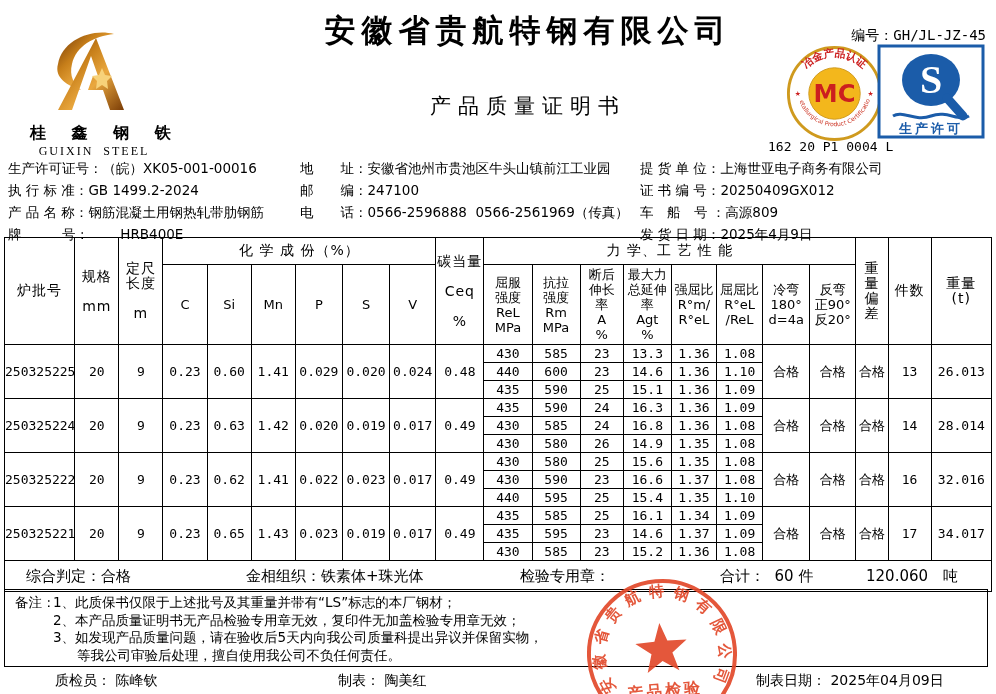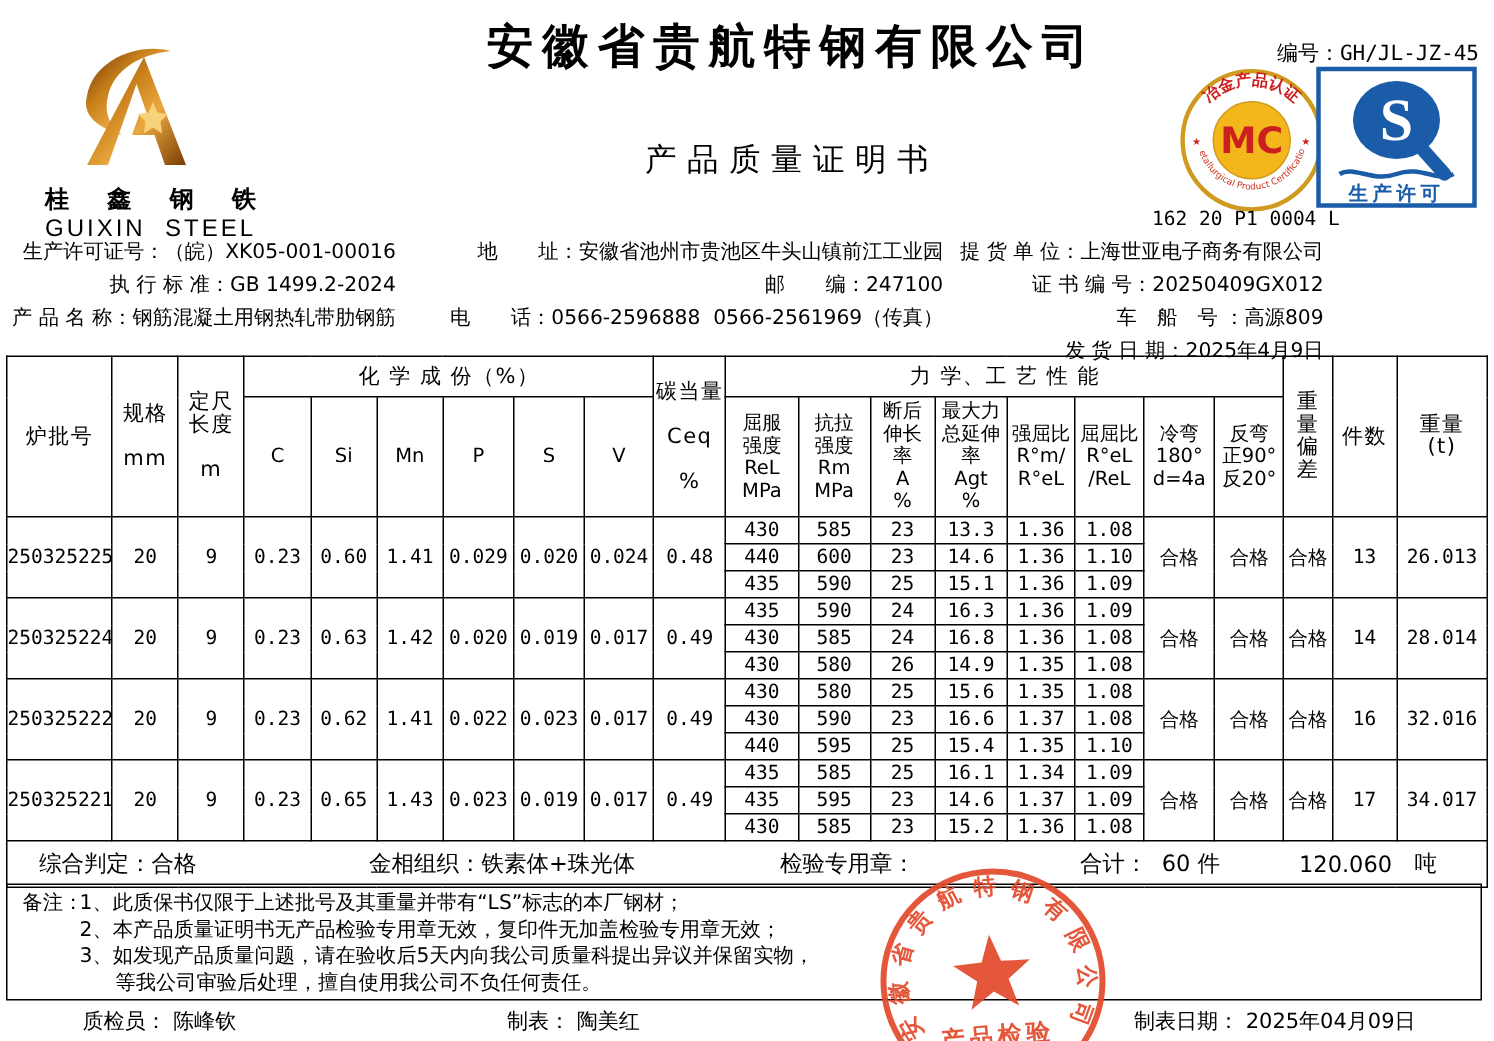--- a/index.html
+++ b/index.html
@@ -18,7 +18,7 @@
     font-family:"DejaVu Sans Mono",monospace; }
   .logo-wrap { position:absolute; left:30px; top:24px; width:128px; text-align:center; }
   .logo-cn { font-size:16px; font-weight:bold; letter-spacing:10px; margin-top:1px; white-space:pre; }
-  .logo-en { font-size:16px; letter-spacing:2px; font-family:Liberation Sans, sans-serif; white-space:pre; }
+  .logo-en { font-size:12px; letter-spacing:2px; font-family:Liberation Serif, serif; white-space:pre; }
   .mc-wrap { position:absolute; left:786px; top:45px; width:97px; }
   .mc-code { position:absolute; left:768px; top:139px; width:130px; font-size:13px;
     font-family:"DejaVu Sans Mono",monospace; white-space:pre; }

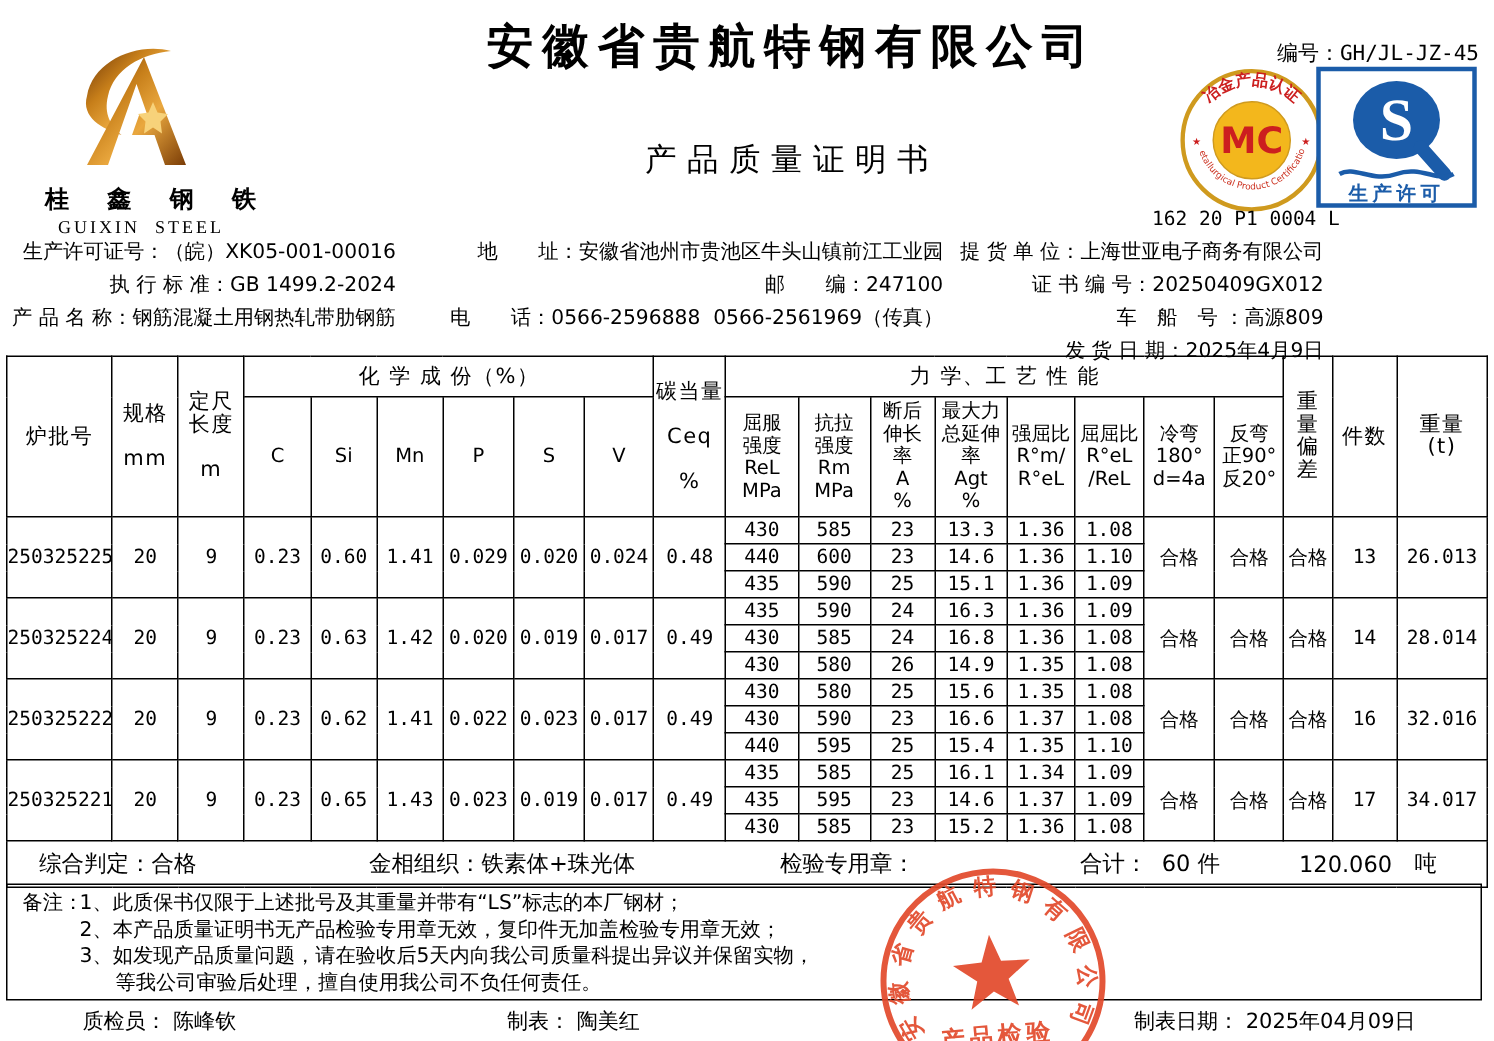--- a/index.html
+++ b/index.html
@@ -25,7 +25,7 @@
   .qs-wrap { position:absolute; left:877px; top:44px; width:108px; }
   
   .info-col { position:absolute; top:157px; font-size:13.5px; }
-  .info-col .irow { height:22px; line-height:22px; white-space:pre;text-align:right; }
+  .info-col .irow { height:22px; line-height:22px; white-space:pre; }
   .ic1 { left:8px; } .ic2 { left:300px; } .ic3 { left:640px; }
   
   table.cert { position:absolute; left:4px; top:237px; width:988px;

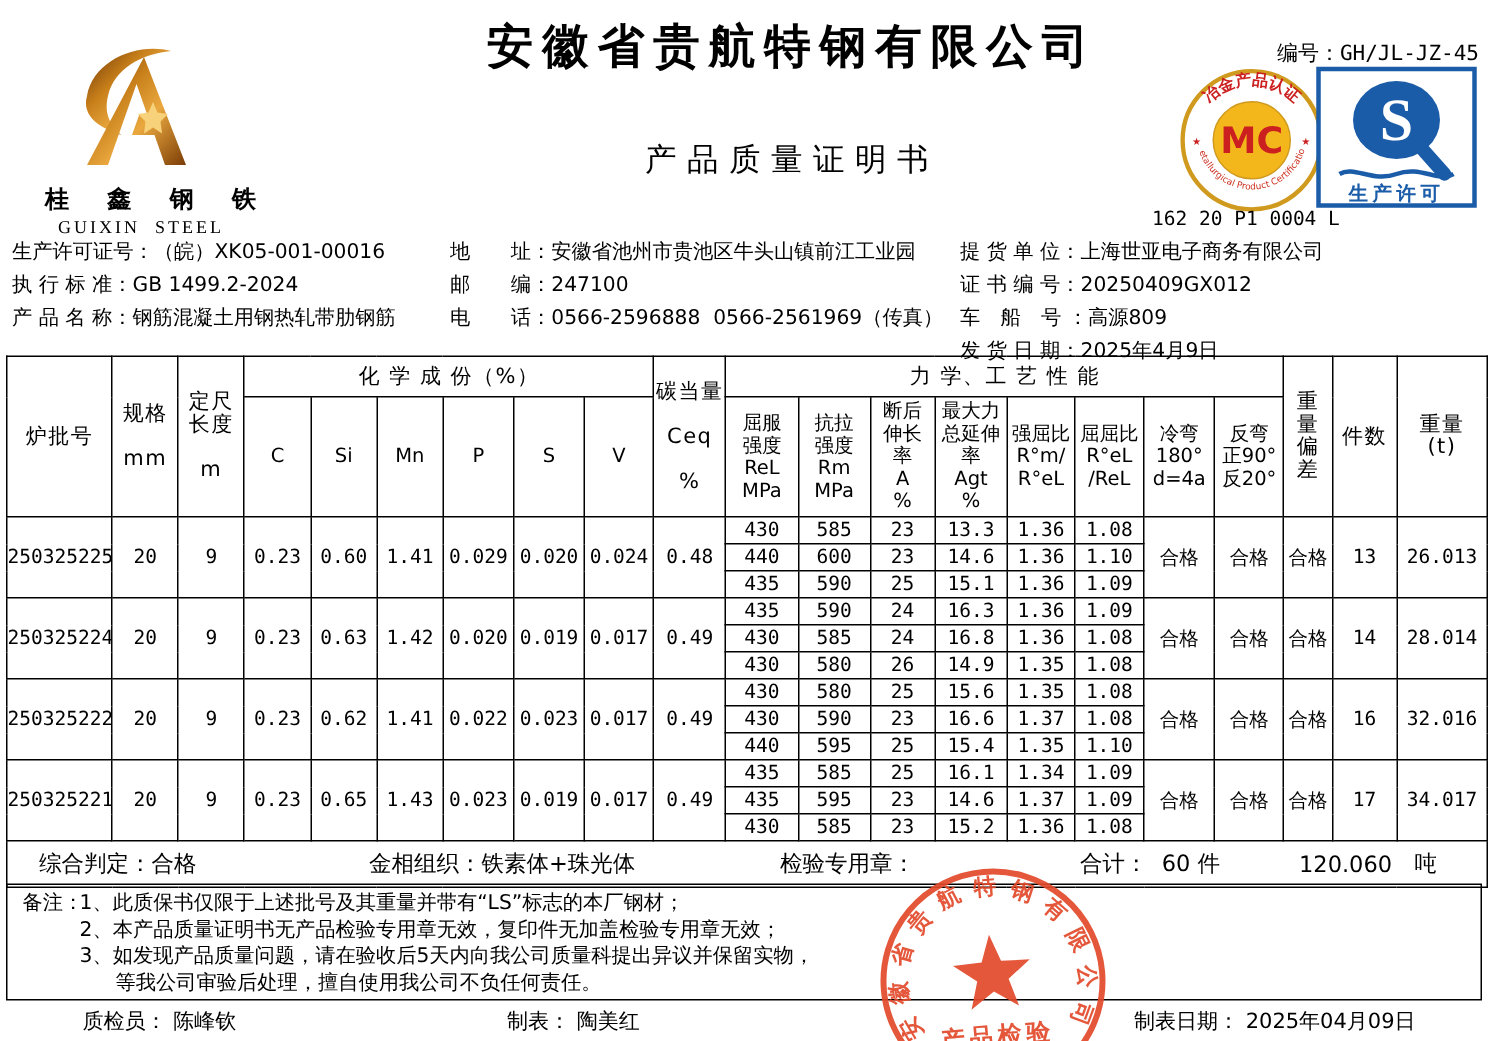--- a/index.html
+++ b/index.html
@@ -120,6 +120,7 @@
     <div class="irow"><span>生产许可证号：</span><span>（皖）XK05-001-00016</span></div>
     <div class="irow"><span>执 行 标 准：</span><span>GB 1499.2-2024</span></div>
     <div class="irow"><span>产 品 名 称：</span><span>钢筋混凝土用钢热轧带肋钢筋</span></div>
+    <div class="irow"><span>牌　　　号：</span><span>　　 HRB400E</span></div>
   </div>
   <div class="info-col ic2">
     <div class="irow"><span>地　　址：</span><span>安徽省池州市贵池区牛头山镇前江工业园</span></div>

